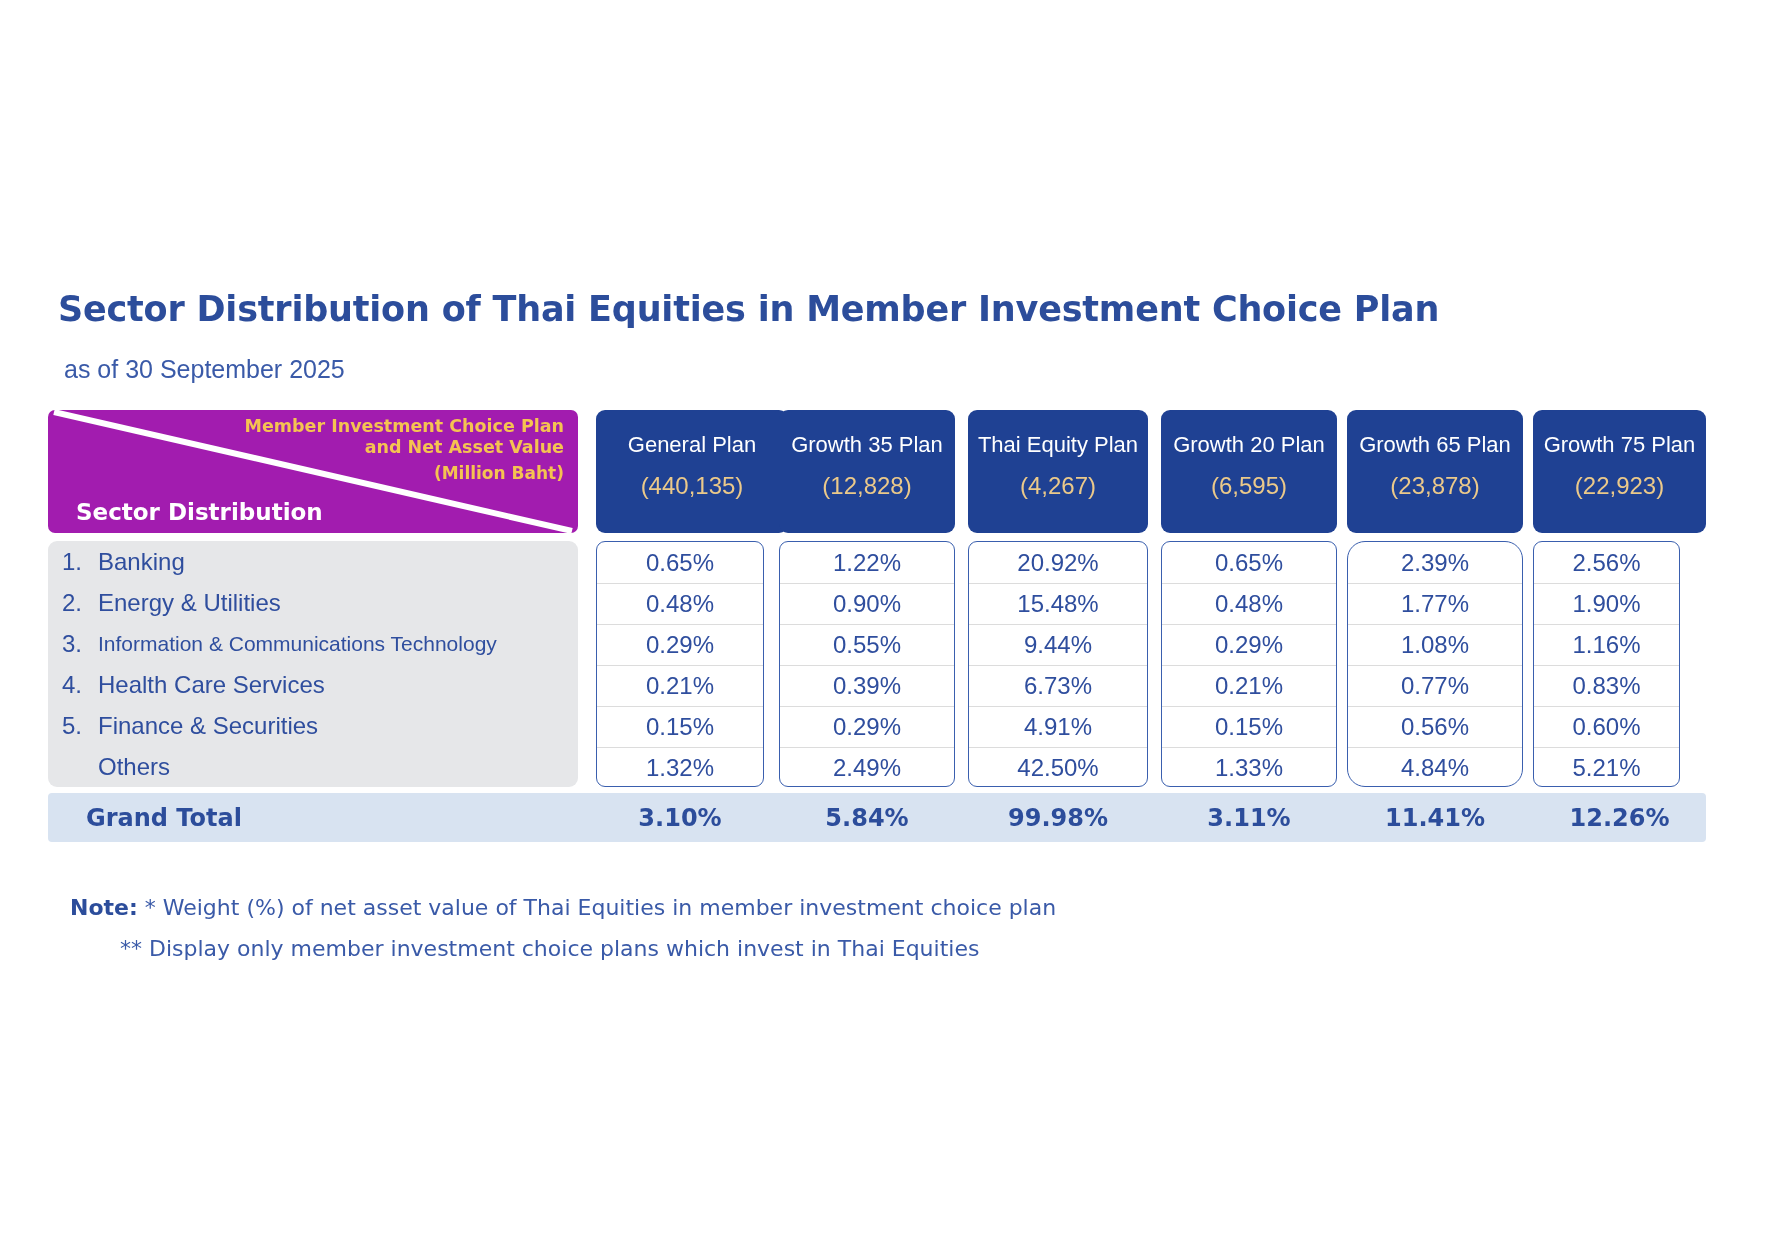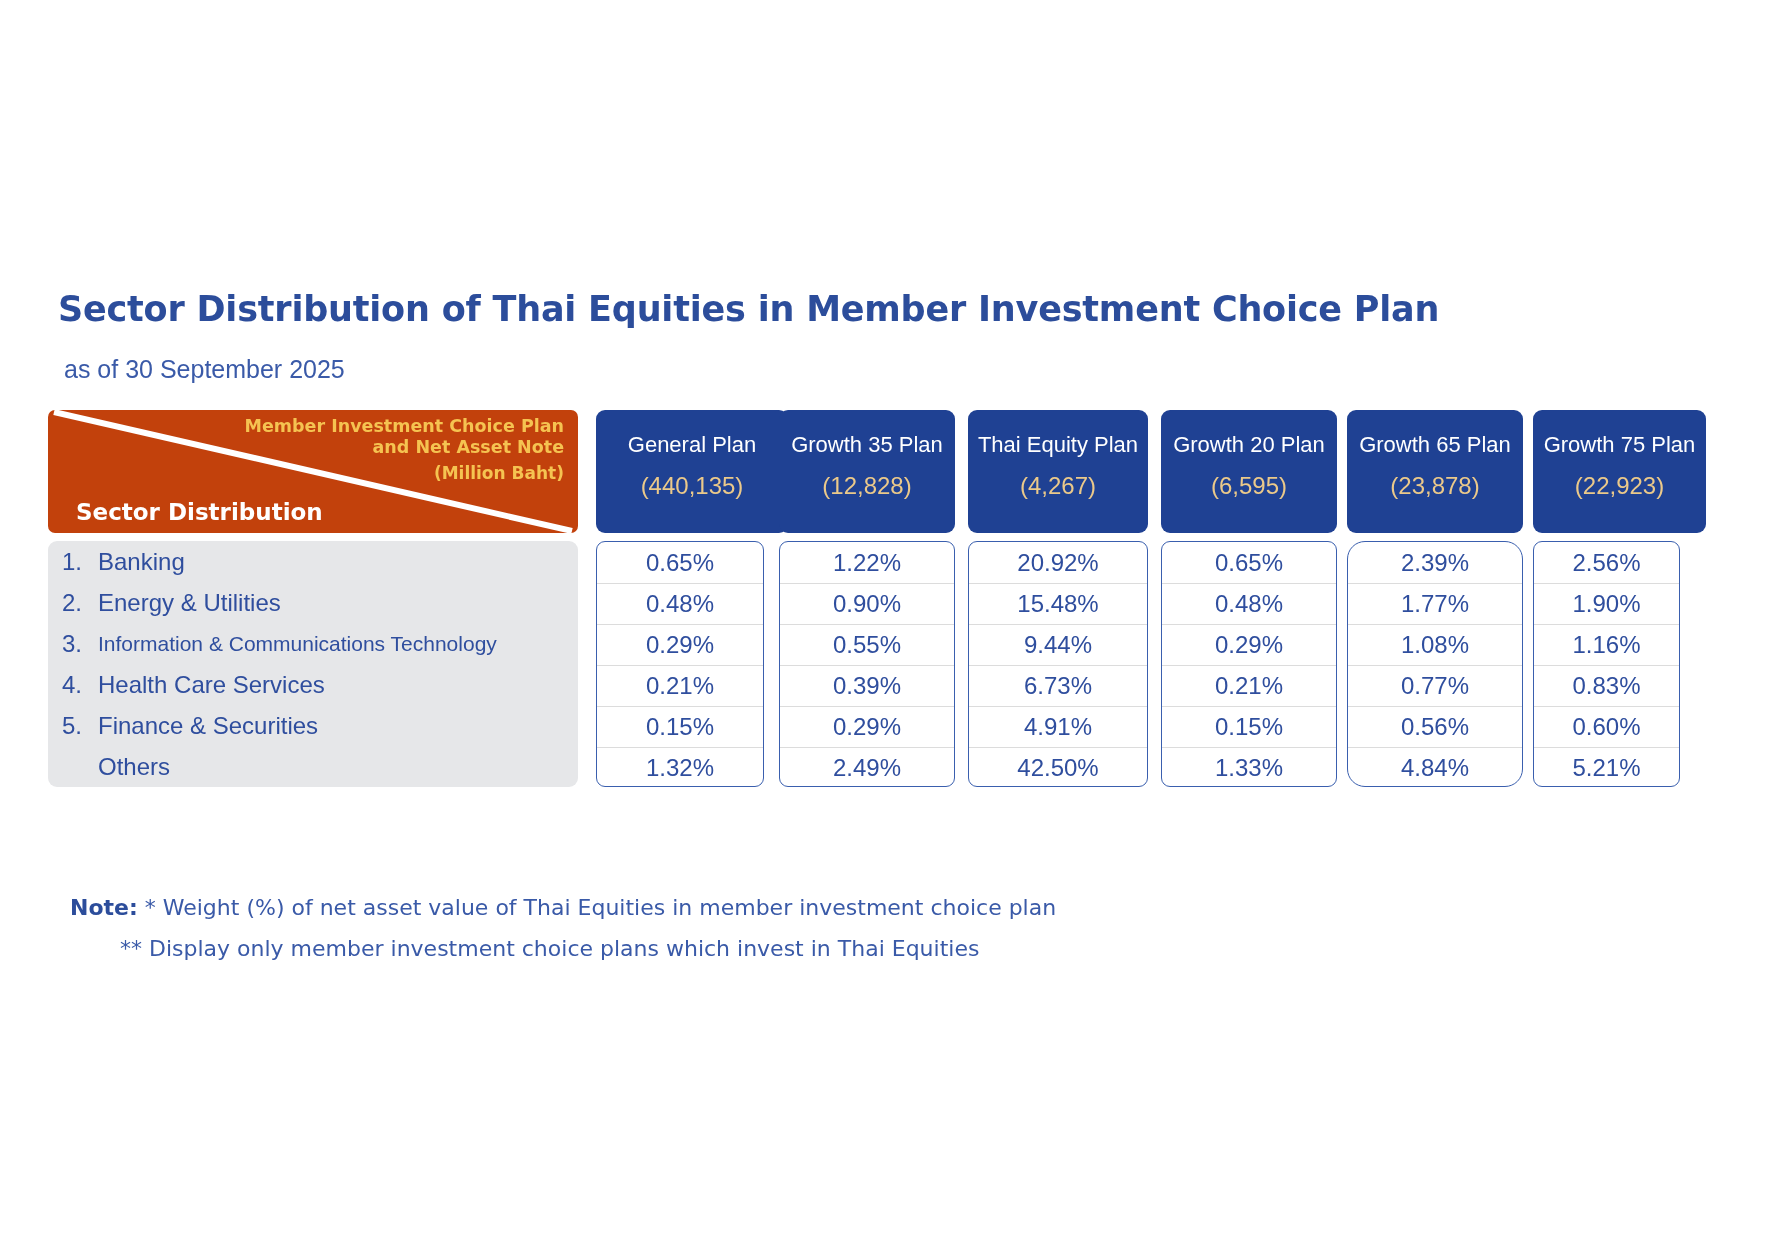--- a/index.html
+++ b/index.html
@@ -60,7 +60,7 @@
     top: 0px;
     width: 530px;
     height: 123px;
-    background: #c2410c;
+    background: #a21caf;
     border-radius: 7px;
     overflow: hidden;
   }

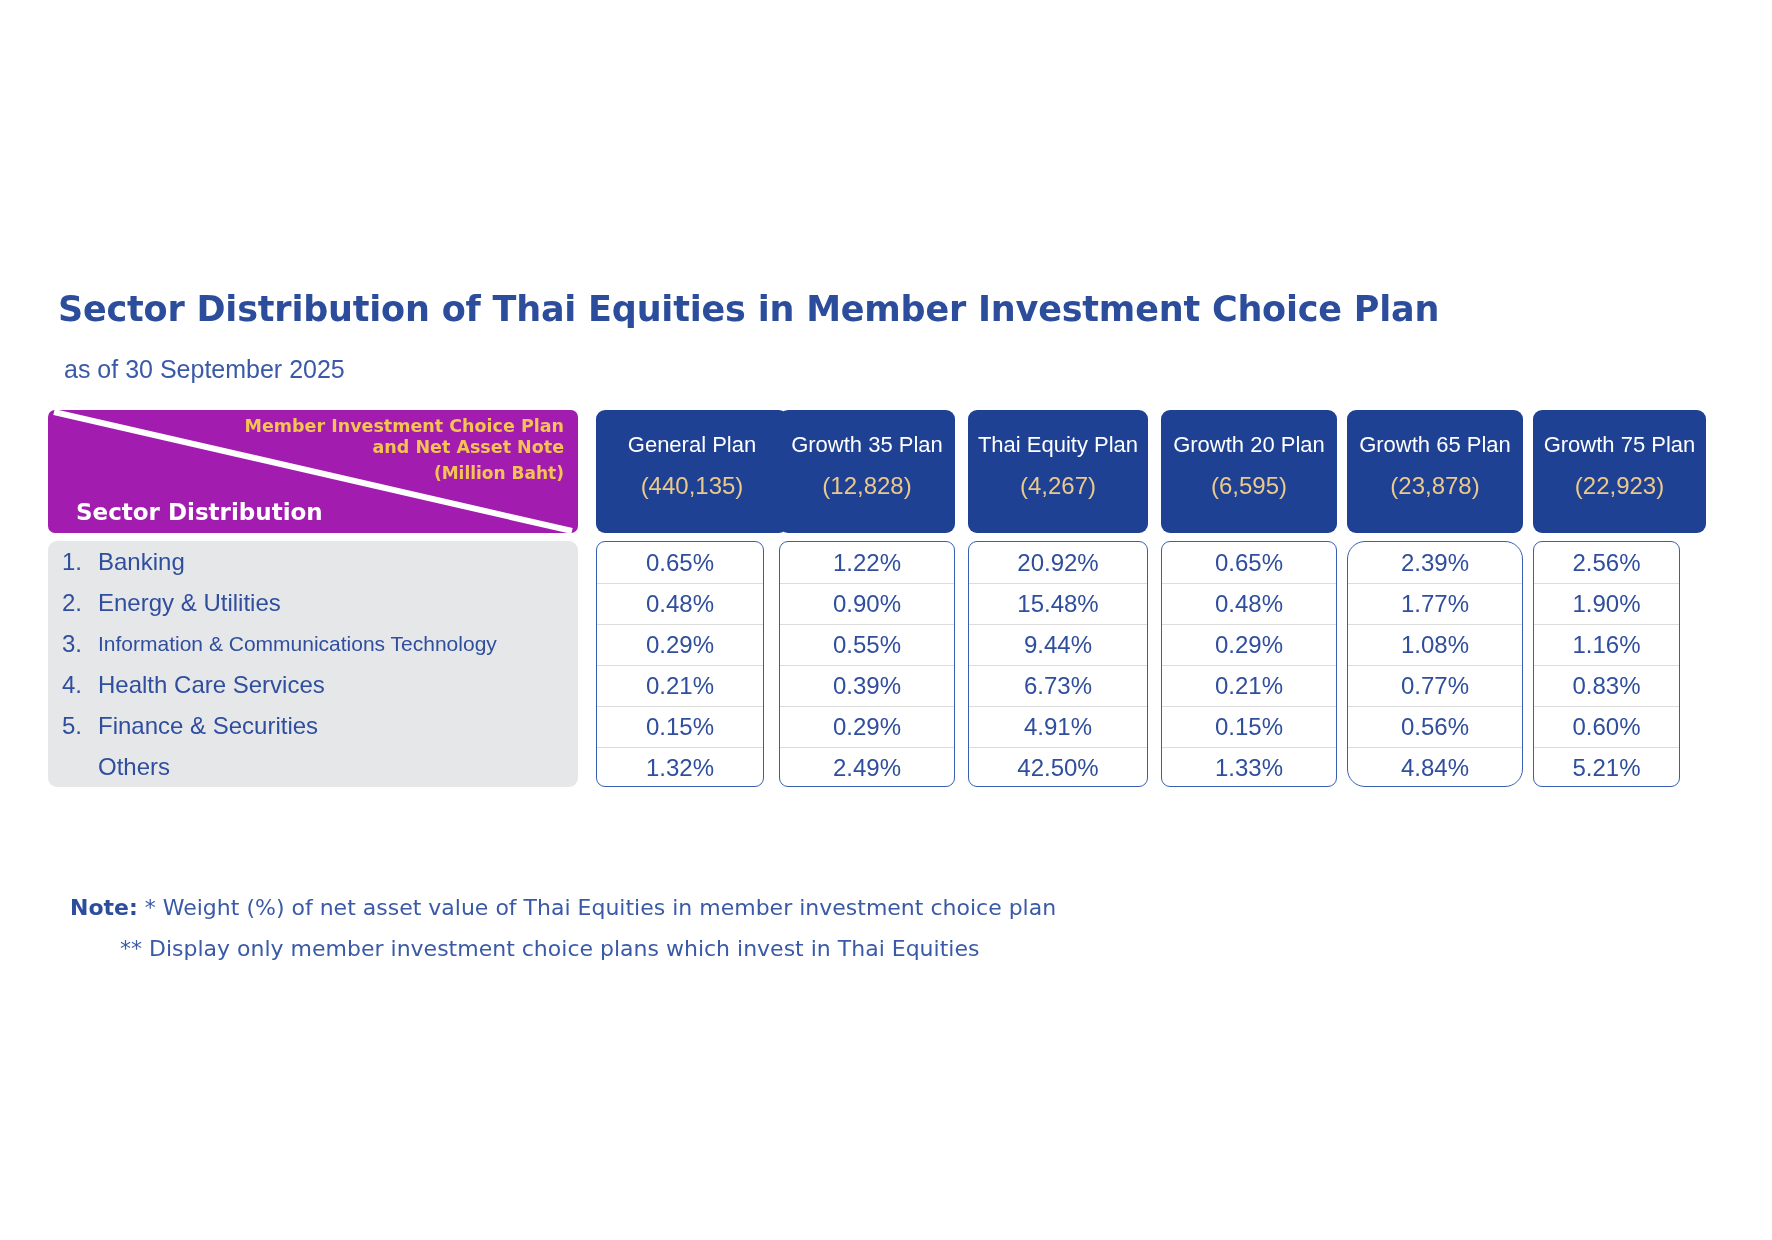--- a/index.html
+++ b/index.html
@@ -261,7 +261,7 @@
       </svg>
       <div class="corner-top-label">
         <div>Member Investment Choice Plan</div>
-        <div>and Net Asset Note</div>
+        <div>and Net Asset Value</div>
         <div class="corner-unit">(Million Baht)</div>
       </div>
       <div class="corner-bottom-label">Sector Distribution</div>

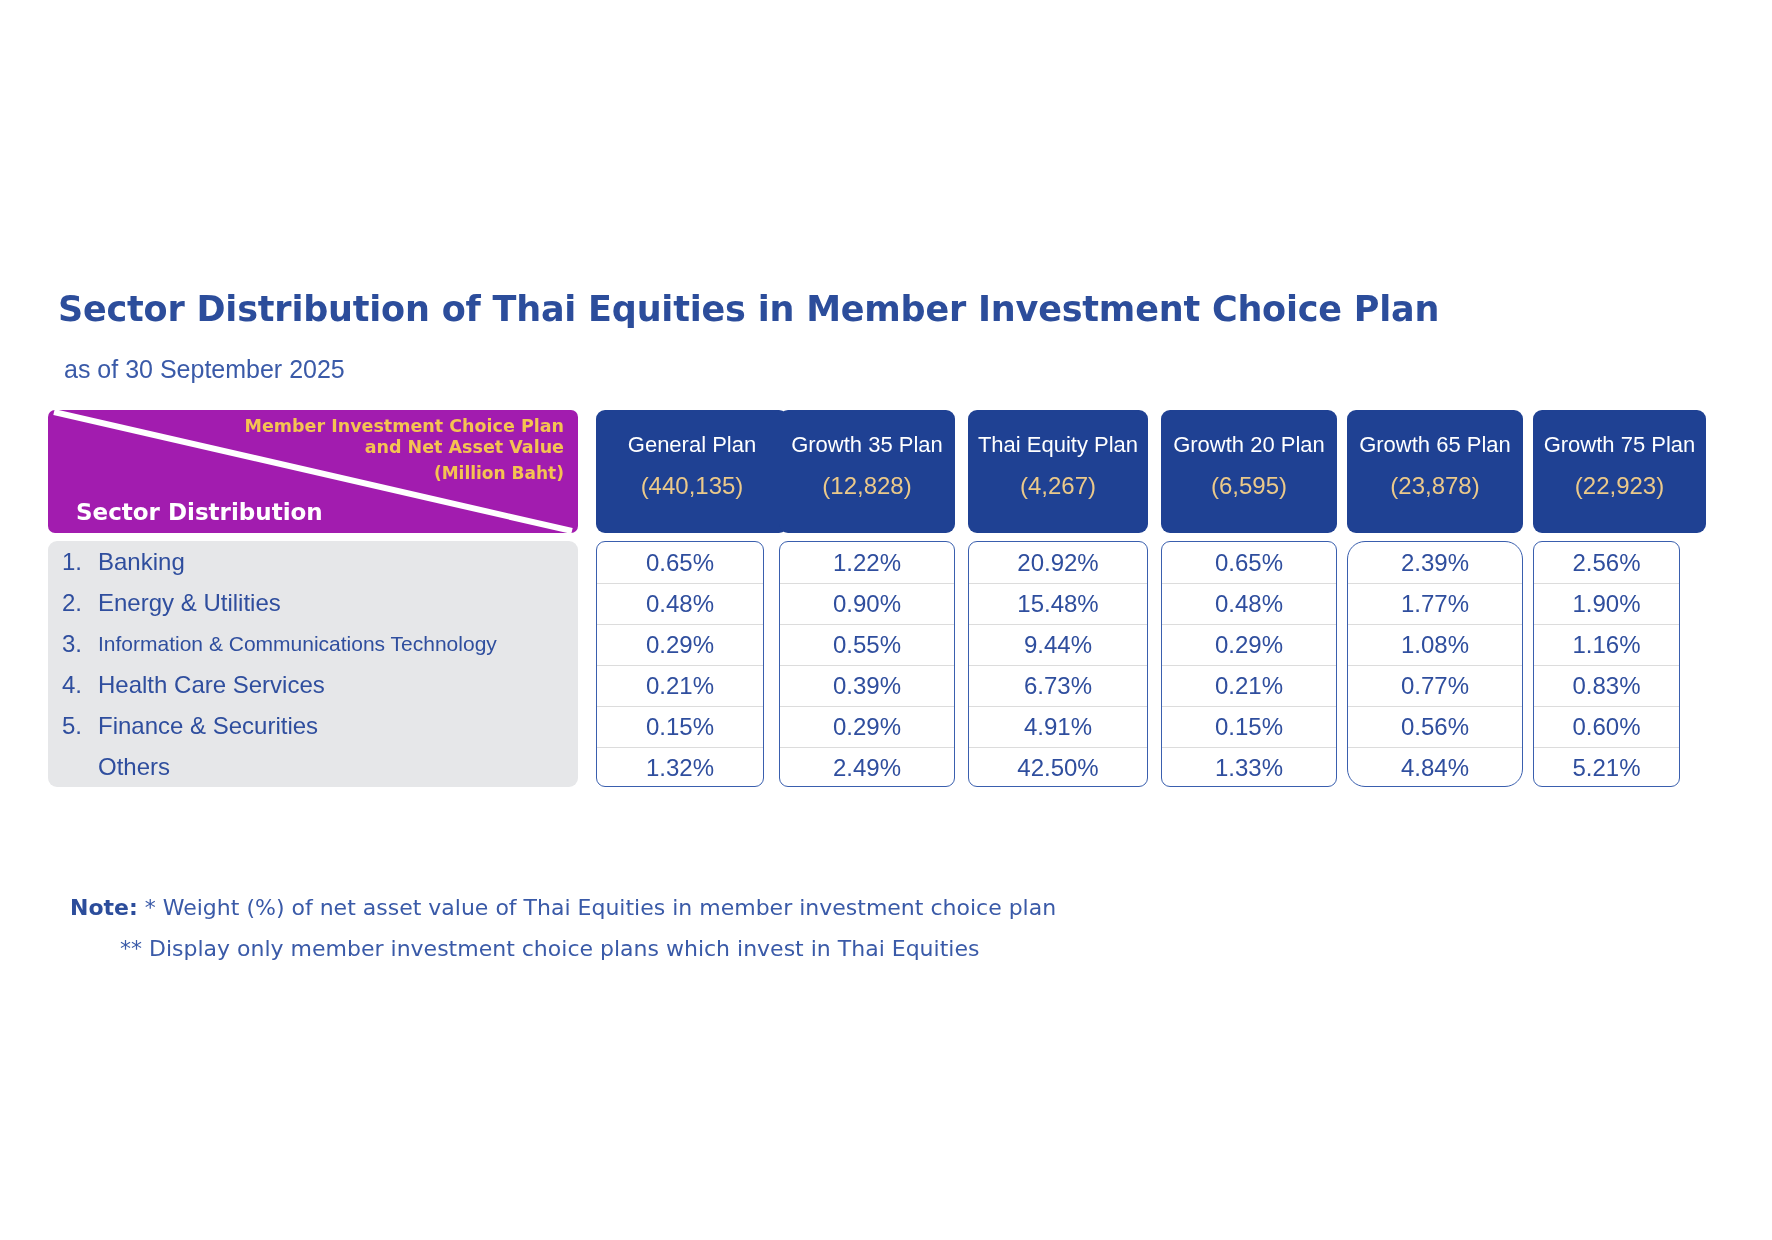--- a/index.html
+++ b/index.html
@@ -373,6 +373,15 @@
       <div class="data-cell sep" style="top:205px;">5.21%</div>
     </div>
 
+    <div class="grand-row">
+      <div class="grand-label">Grand Total</div>
+      <div class="grand-cell" style="left:548px;width:168px;">3.10%</div>
+      <div class="grand-cell" style="left:731px;width:176px;">5.84%</div>
+      <div class="grand-cell" style="left:920px;width:180px;">99.98%</div>
+      <div class="grand-cell" style="left:1113px;width:176px;">3.11%</div>
+      <div class="grand-cell" style="left:1299px;width:176px;">11.41%</div>
+      <div class="grand-cell" style="left:1485px;width:173px;">12.26%</div>
+    </div>
 
   </div>
 

